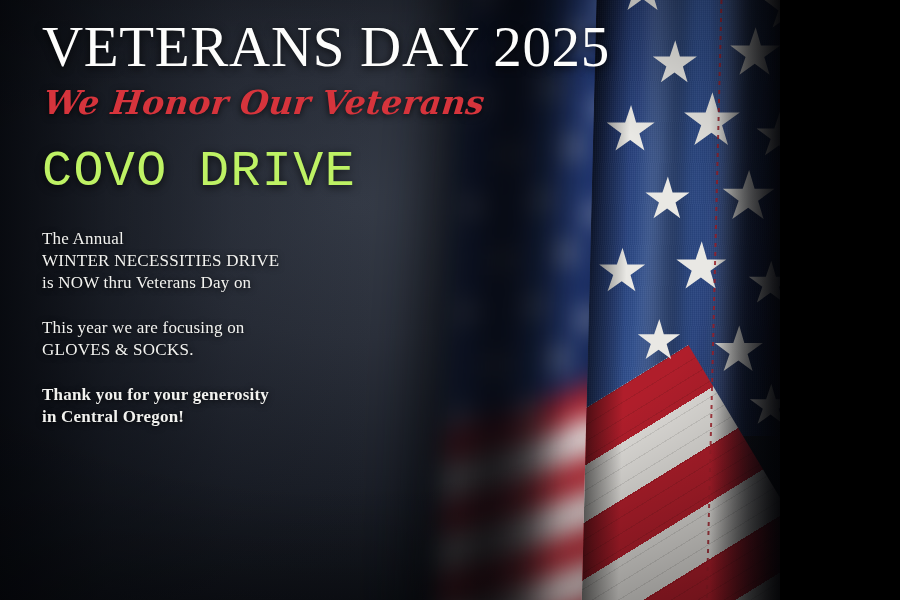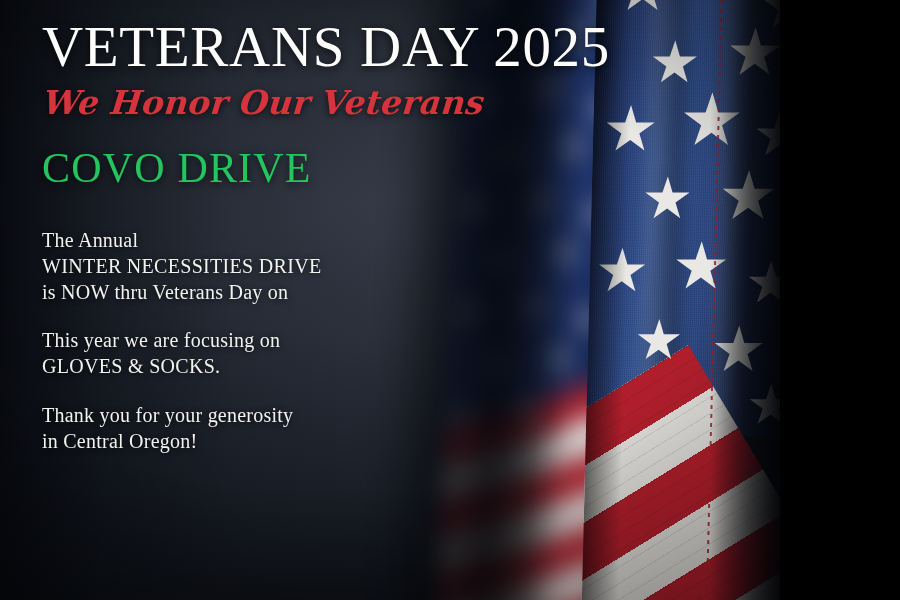--- a/index.html
+++ b/index.html
@@ -141,10 +141,10 @@
   }
   .subhead{
     position:absolute;left:42px;top:147px;
-    font-family:Liberation Serif, serif;
-    font-size:42px;line-height:1;
+    font-family:Liberation Mono, monospace;
+    font-size:50px;line-height:1;
     letter-spacing:.028em;
-    color:#22c55e;
+    color:#bef264;
     text-shadow:0 2px 9px rgba(0,0,0,.75);
   }
 

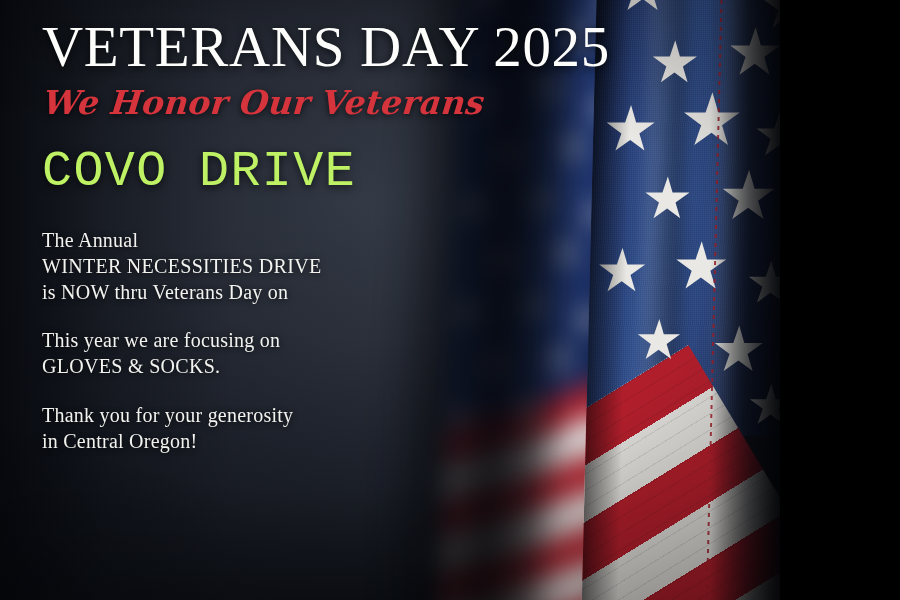--- a/index.html
+++ b/index.html
@@ -158,7 +158,7 @@
   .para:last-child{margin-bottom:0;}
   .line{
     display:block;
-    font-size:20px;line-height:1.29;
+    font-size:17px;line-height:1.29;
     letter-spacing:.012em;
     white-space:nowrap;
   }

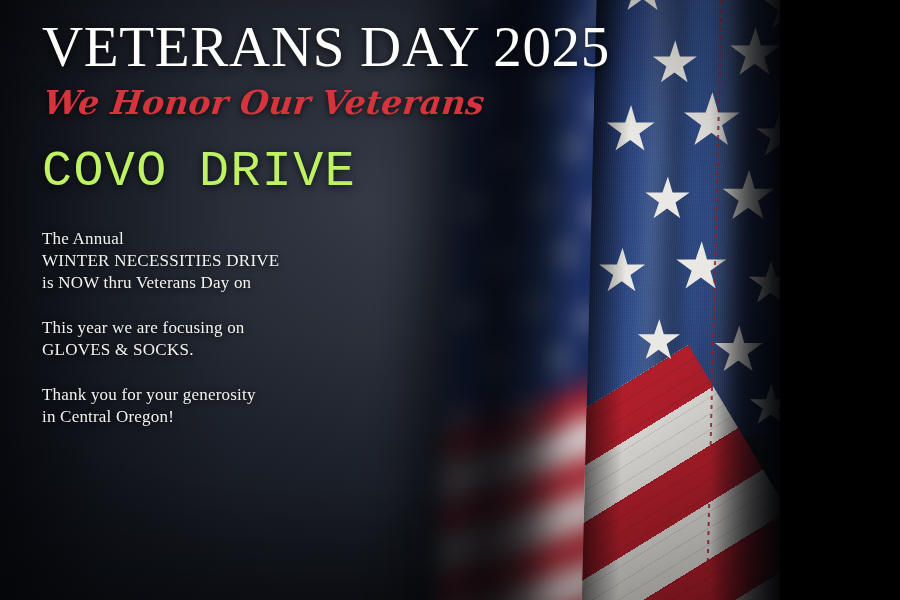--- a/index.html
+++ b/index.html
@@ -155,7 +155,7 @@
     text-shadow:0 1px 6px rgba(0,0,0,.8);
   }
   .para{margin:0 0 23px 0;}
-  .para:last-child{margin-bottom:0;}
+  .para:last-child{margin-bottom:0;font-weight:bold;}
   .line{
     display:block;
     font-size:17px;line-height:1.29;

